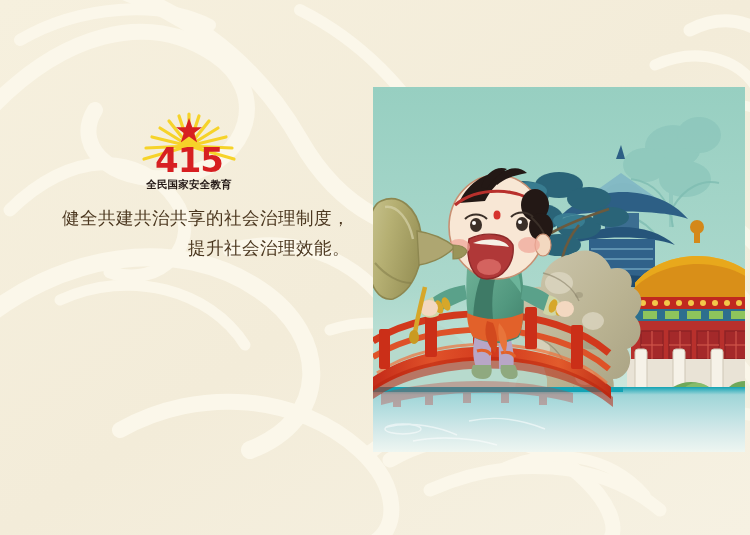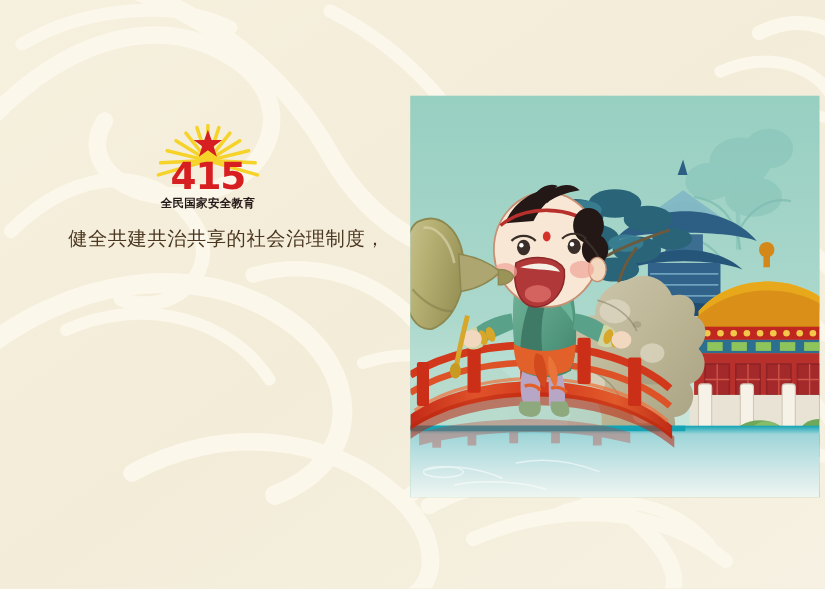--- a/index.html
+++ b/index.html
@@ -100,6 +100,7 @@
 
   <div id="slogan">
     <span class="ln1">健全共建共治共享的社会治理制度，</span>
+    <span class="ln2">提升社会治理效能。</span>
   </div>
 
   <div id="illo">

